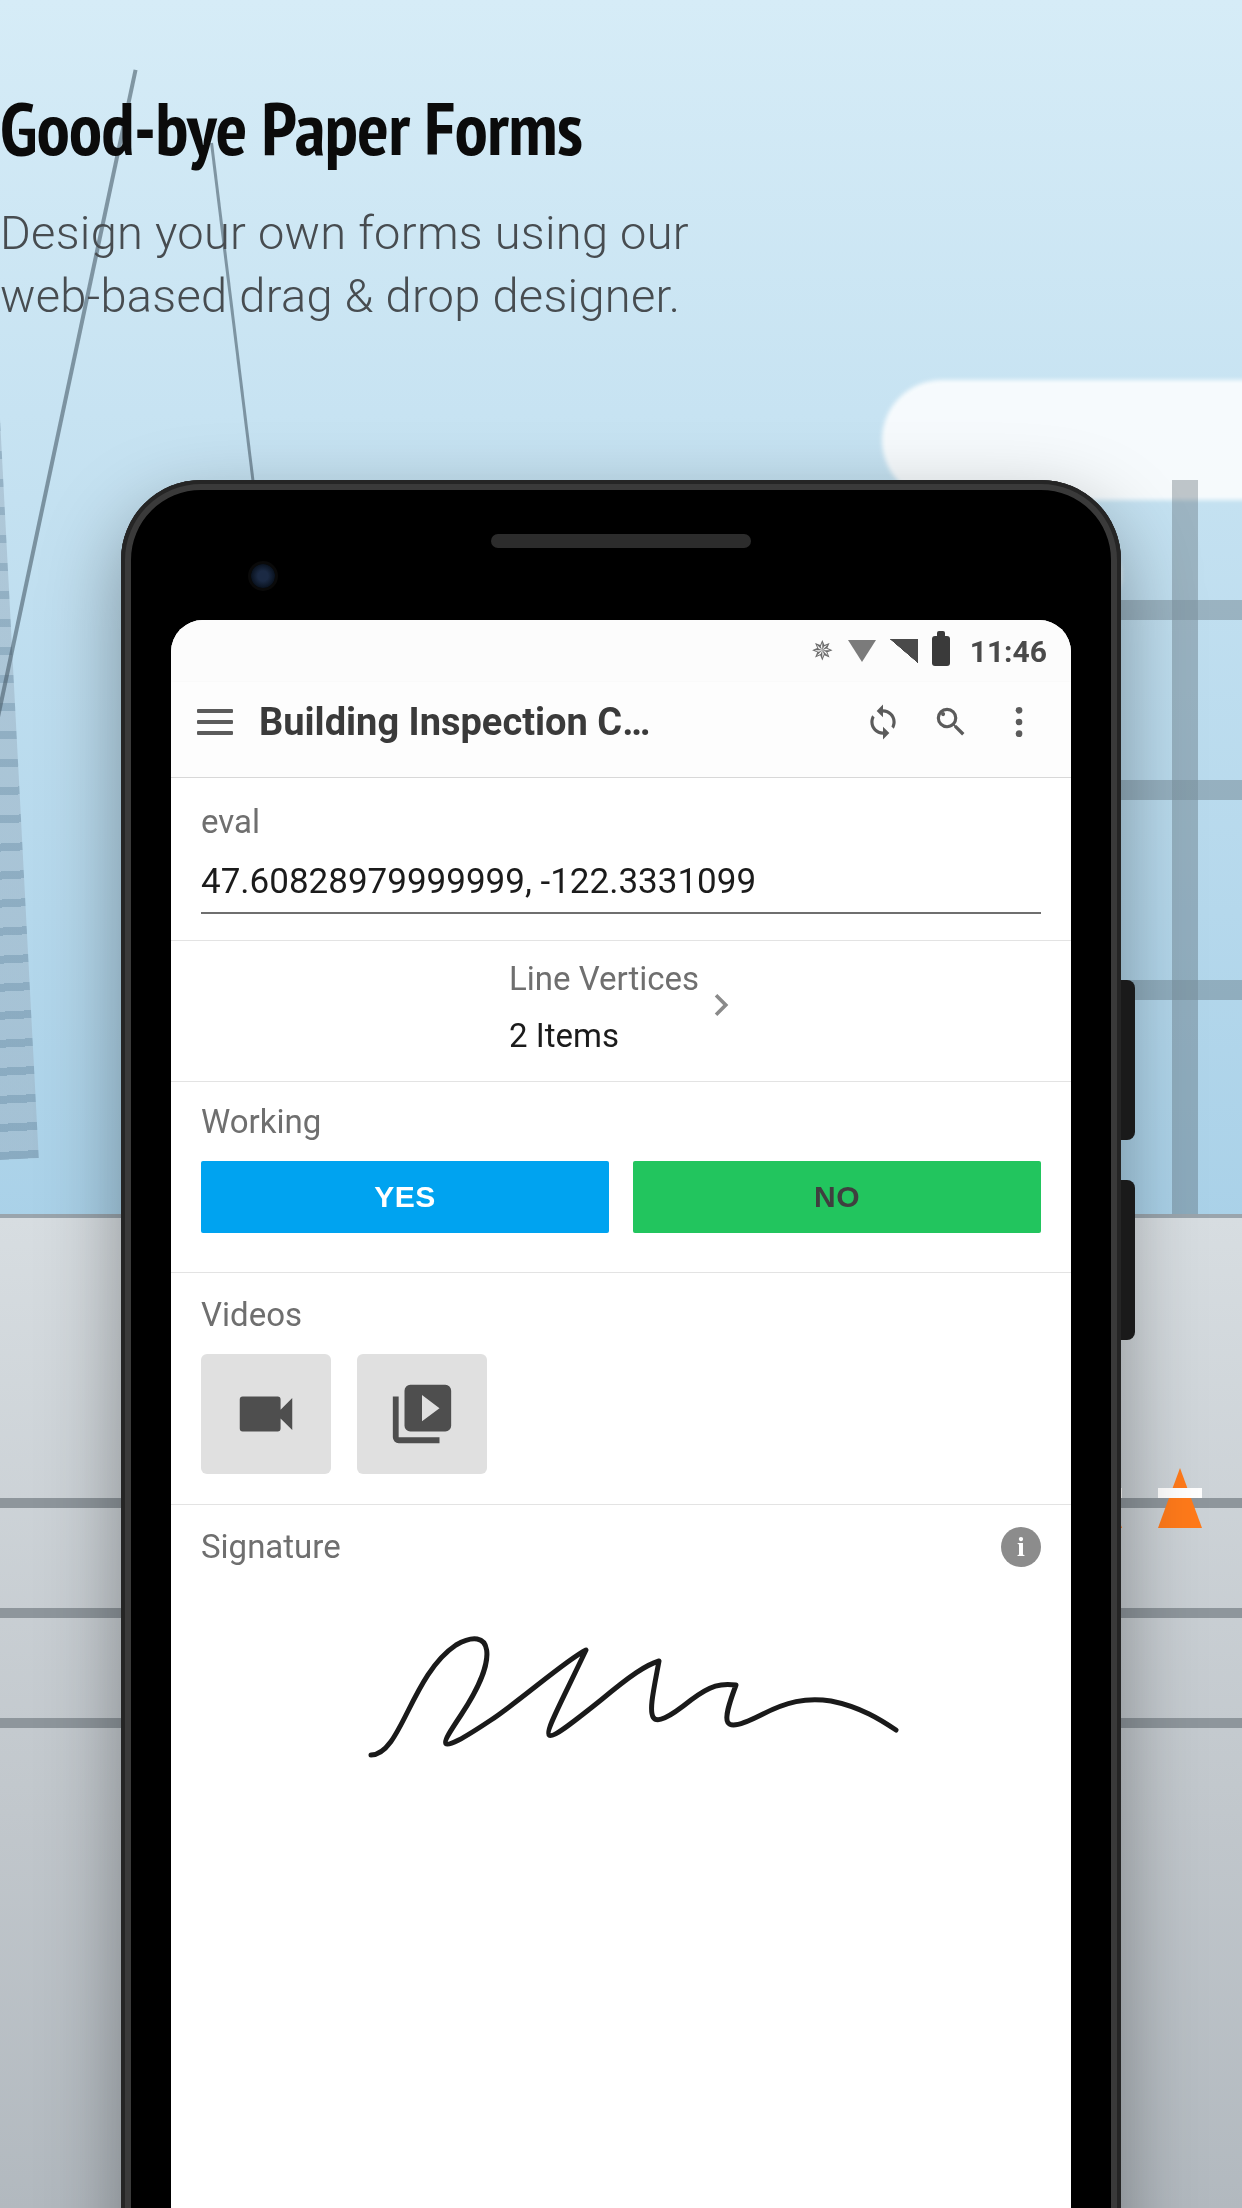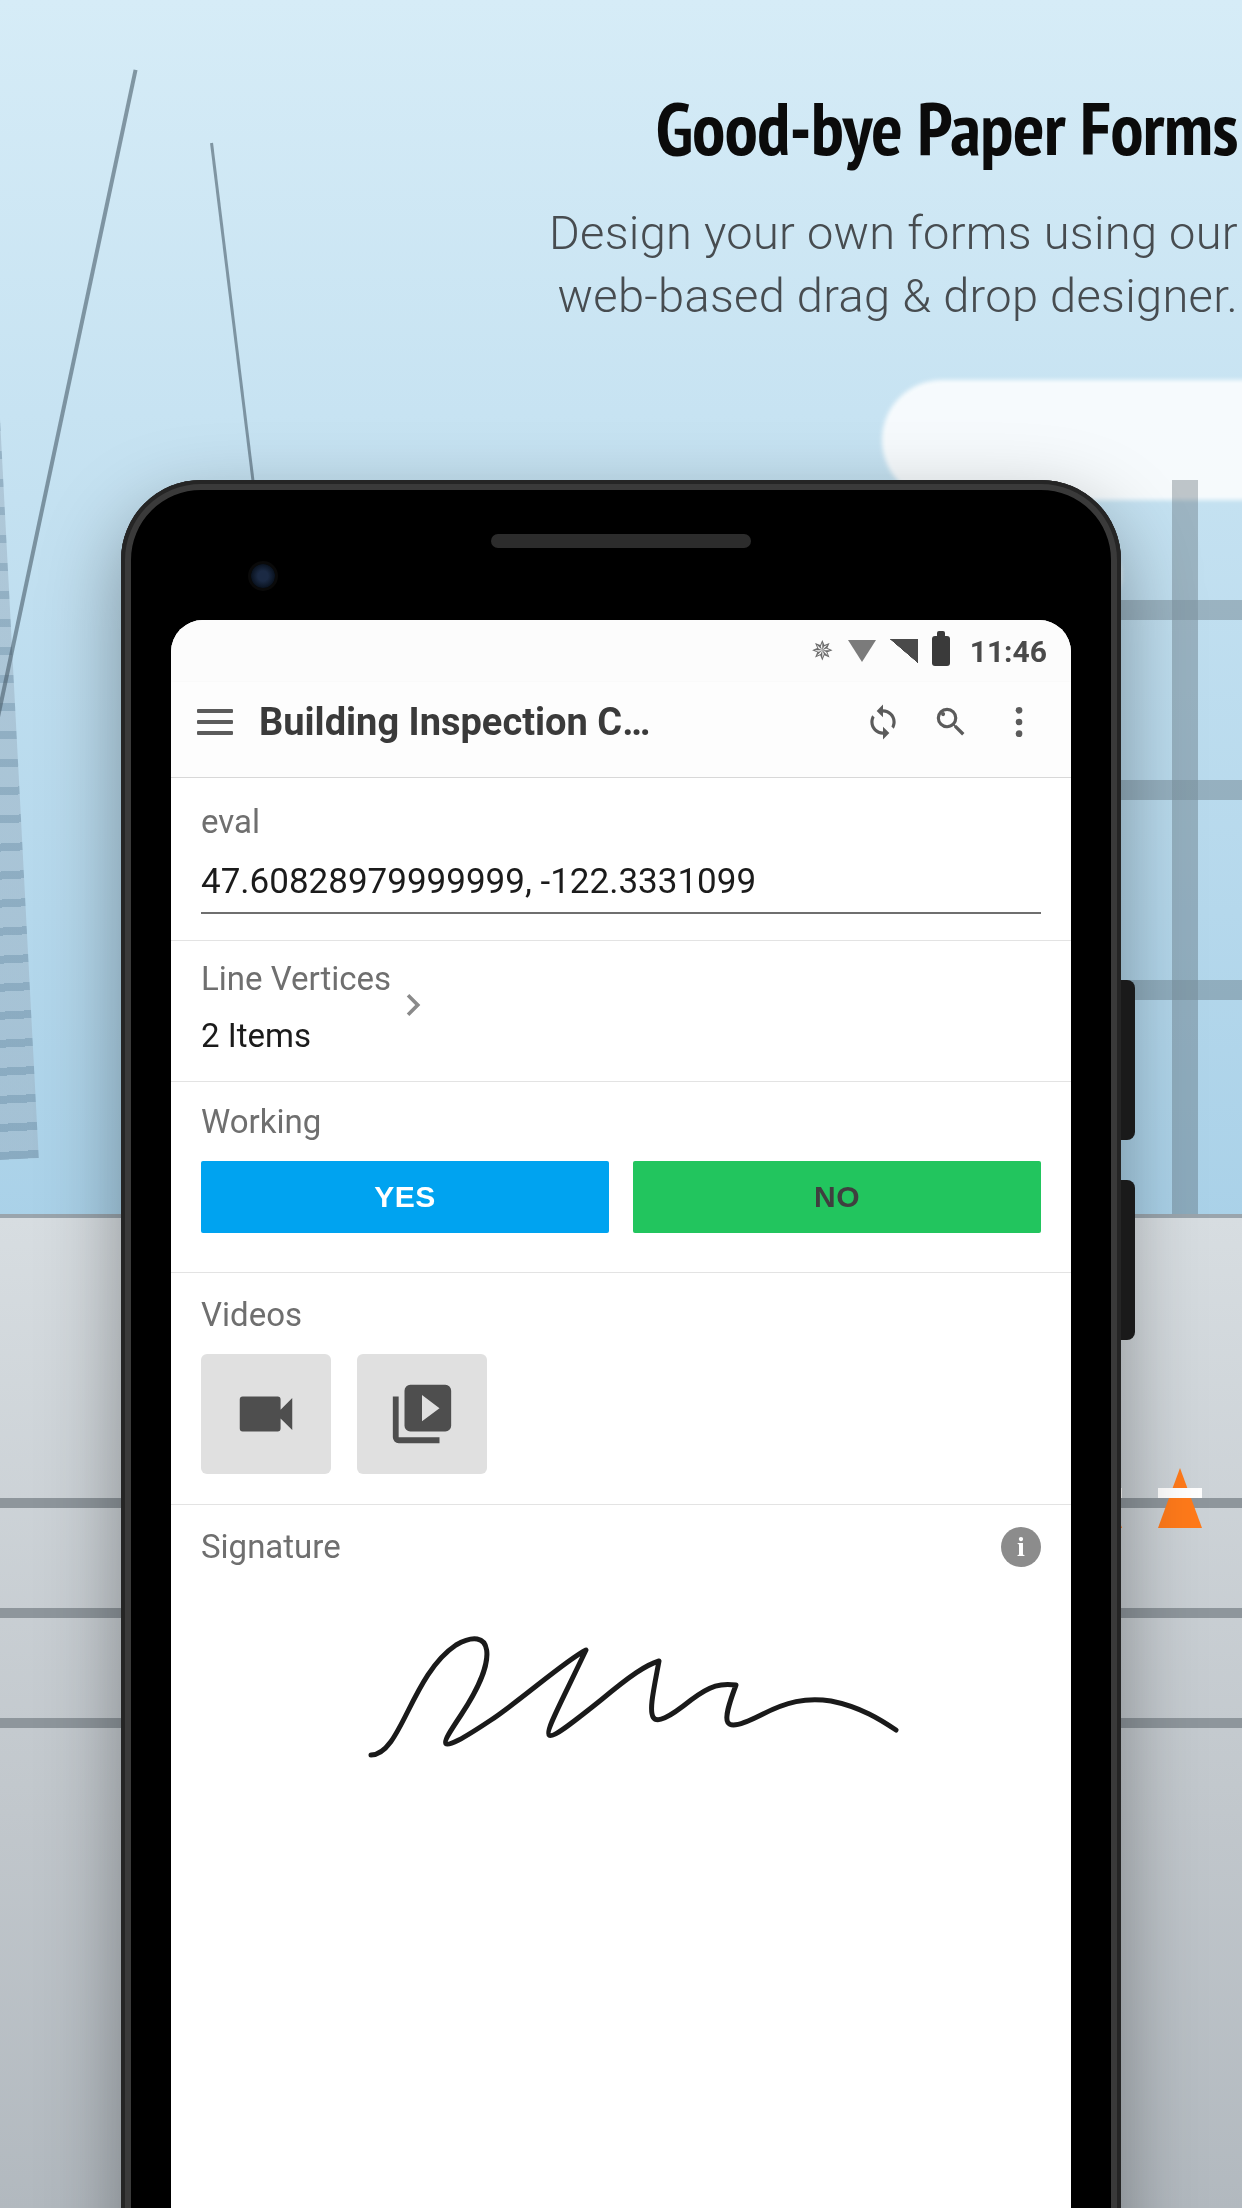--- a/index.html
+++ b/index.html
@@ -47,7 +47,7 @@
   .cone.c1{ right:120px;} .cone.c2{ right:220px;} .cone.c3{ right:40px;}
 
   
-  .promo { position:absolute; top:80px; left:0; right:4px; text-align:right; z-index:5;}
+  .promo { position:absolute; top:80px; left:0; right:4px; text-align:left; z-index:5;}
   .promo h1{ font-family:"Arial Narrow","PT Sans Narrow","Helvetica Neue Condensed",Arial,sans-serif;
              font-stretch:condensed; font-weight:800; color:#0b0b0b;
              font-size:74px; letter-spacing:-.5px;}

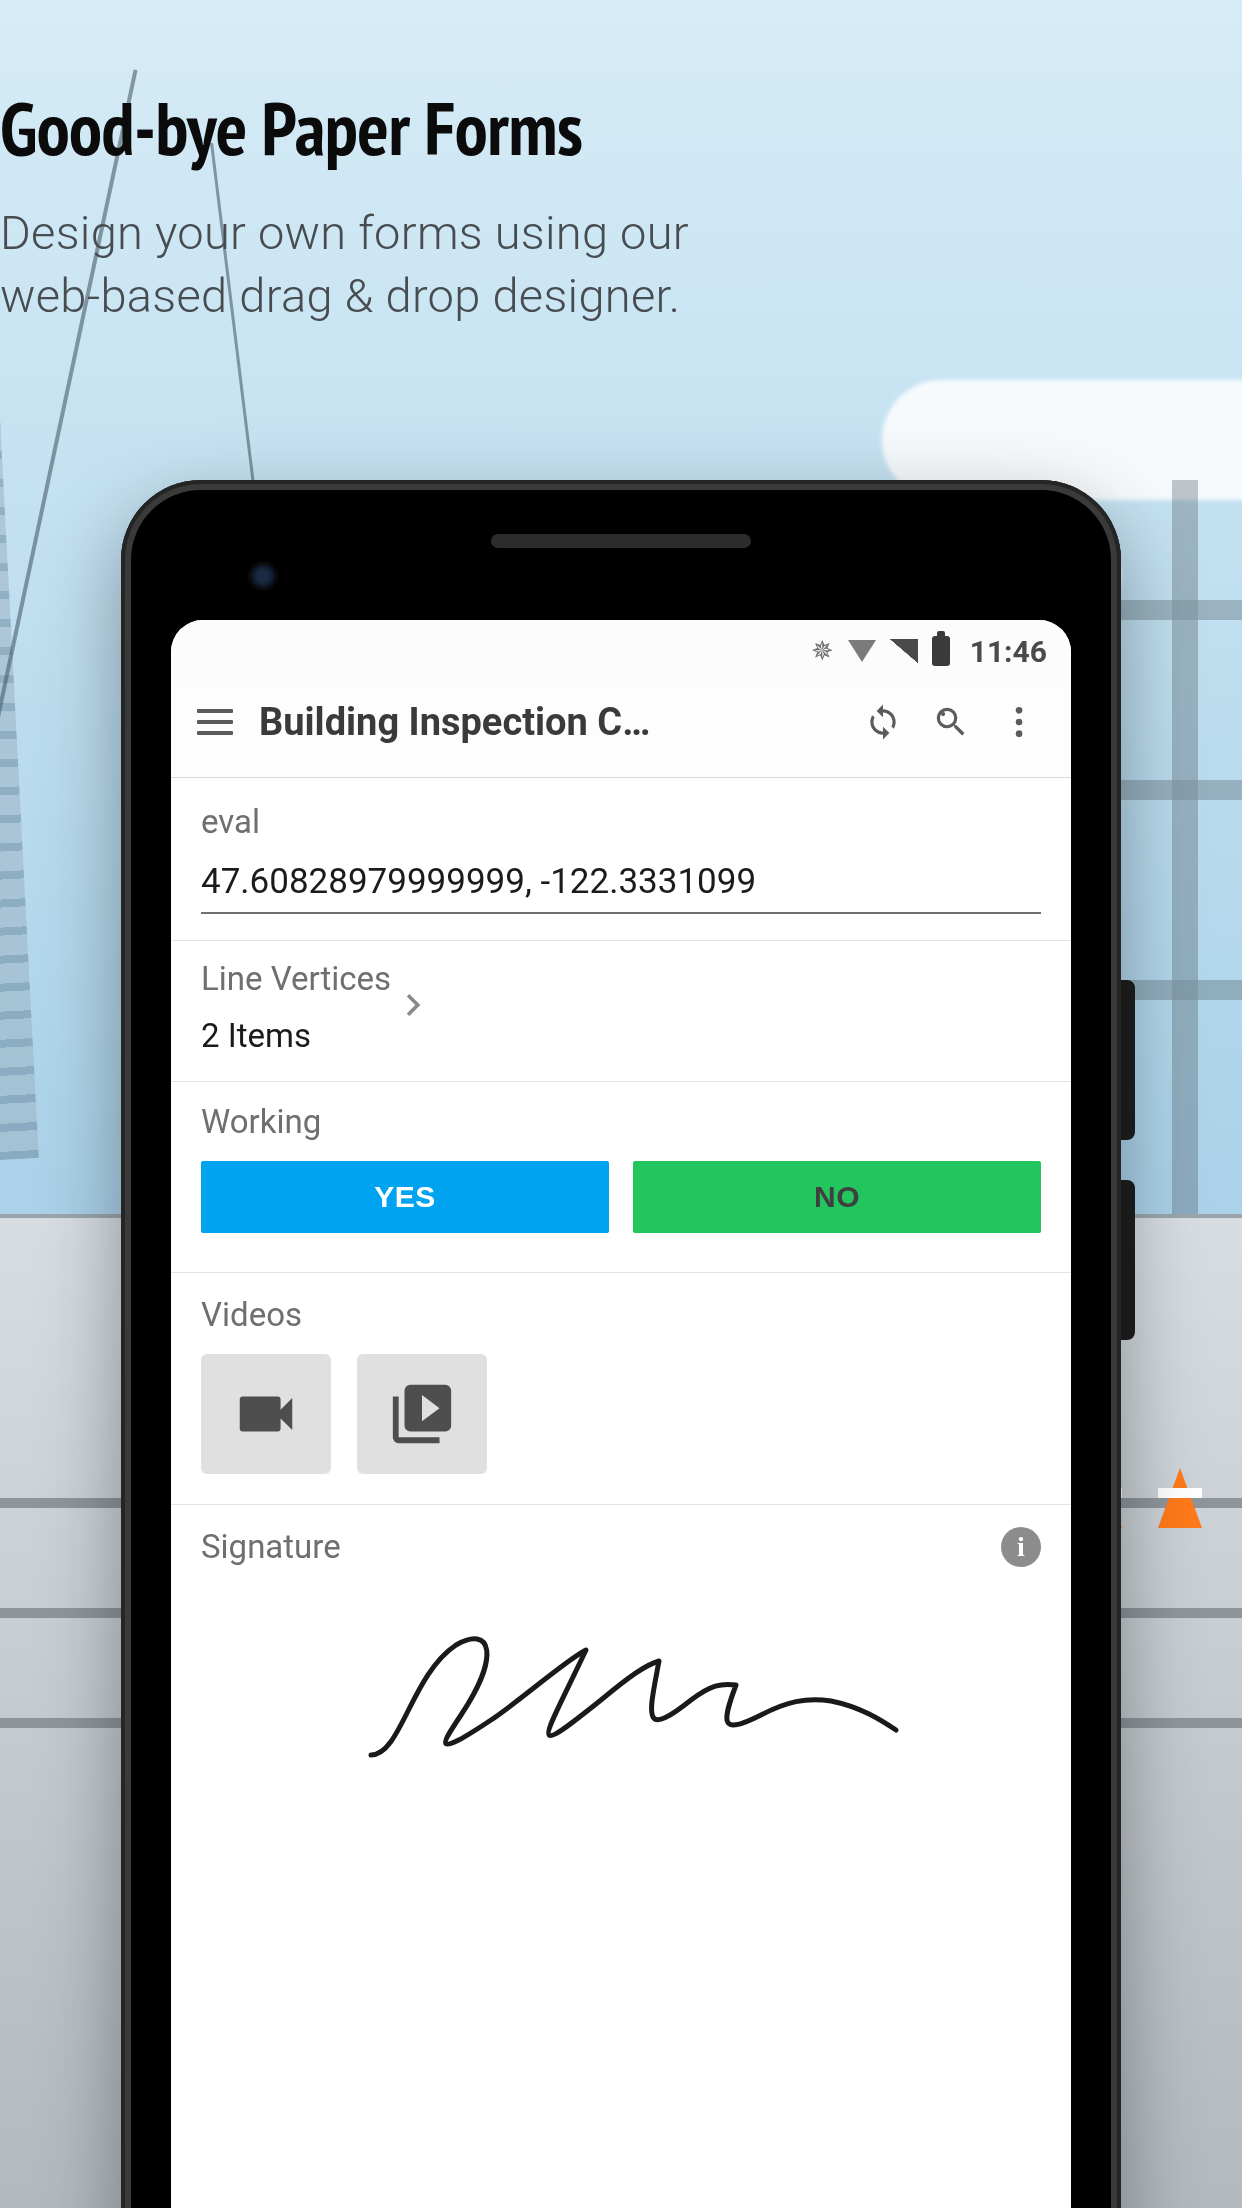--- a/index.html
+++ b/index.html
@@ -111,7 +111,7 @@
   .section.eval .value{ font-size:35px;}
   .section.eval .underline{ margin-top:20px;}
 
-  .nav-row{ display:flex; align-items:center; justify-content:flex-start;
+  .nav-row{ display:flex; align-items:center; justify-content:center;
             padding:18px 20px 26px 30px; border-bottom:1px solid #e3e3e3;}
   .nav-row .value{ font-size:33px;}
   .chevron svg{ width:44px; height:44px; fill:#8a8a8a;}

